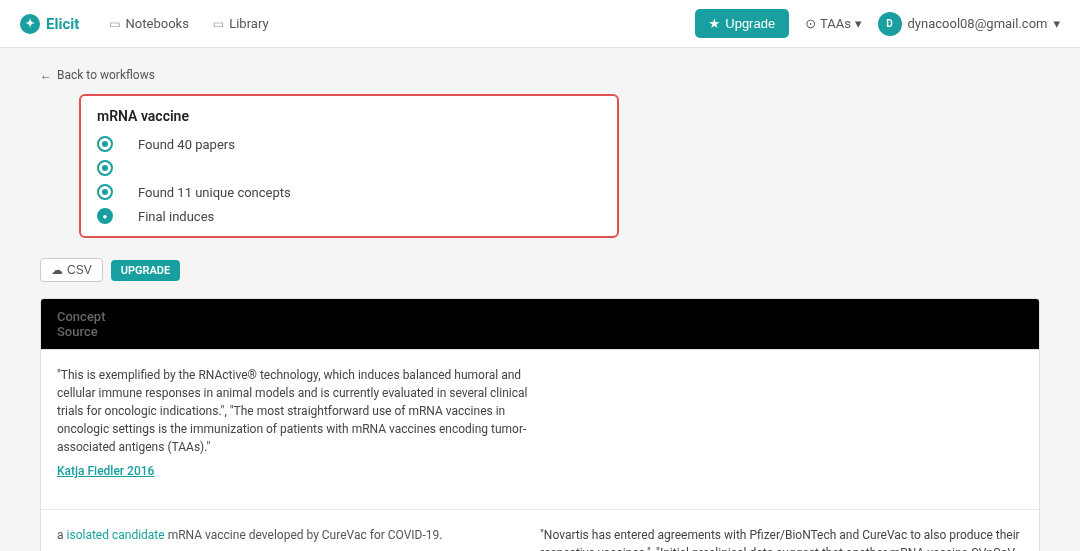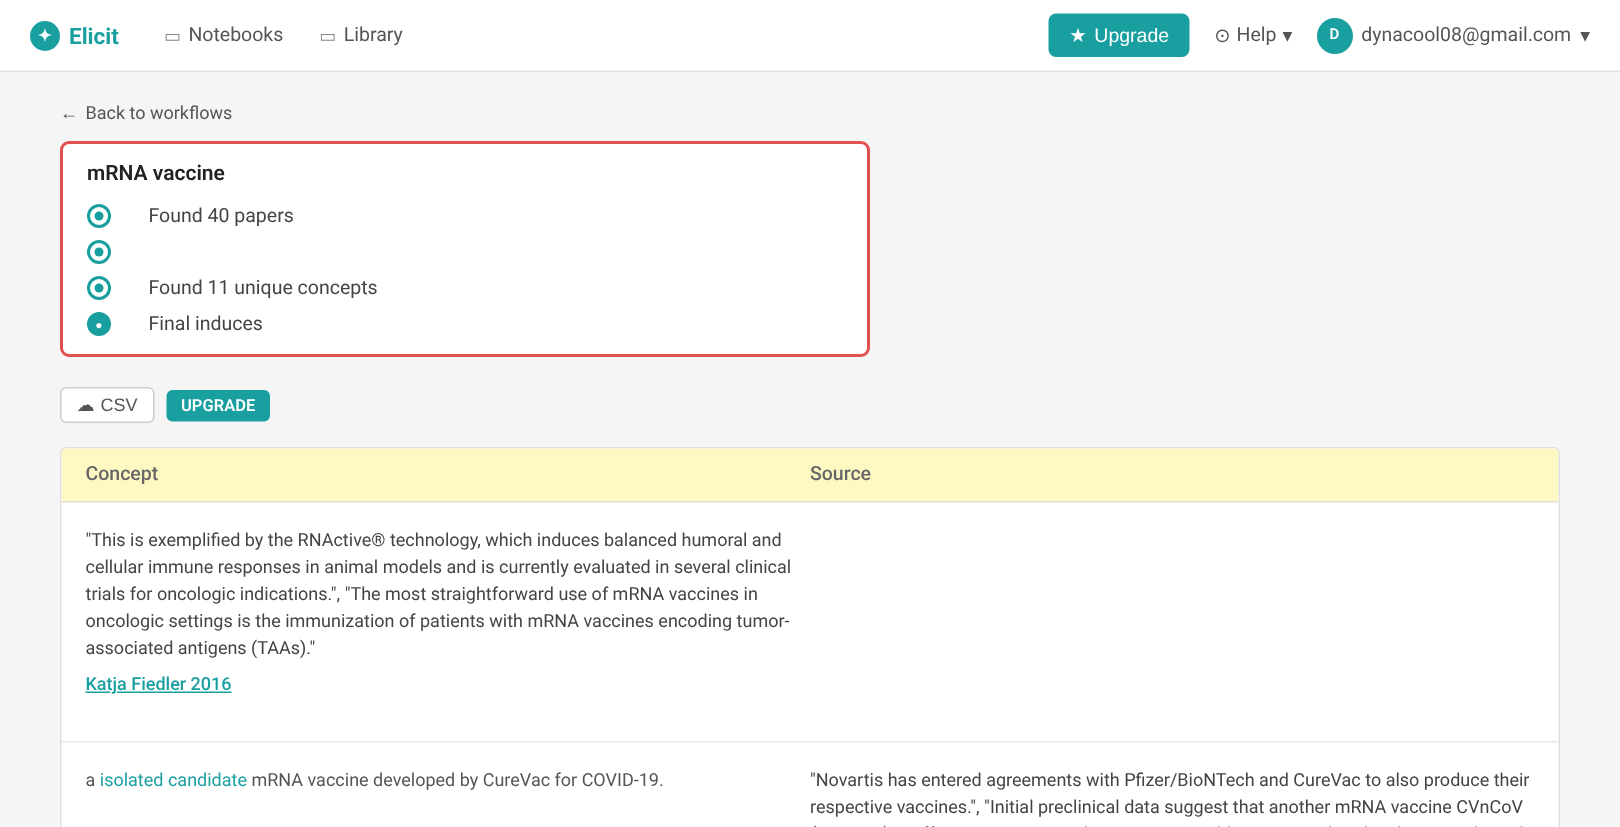--- a/index.html
+++ b/index.html
@@ -318,7 +318,7 @@
     </button>
     <div class="help-btn">
       <span>⊙</span>
-      <span>Help</span>
+      <span>TAAs</span>
       <span>▾</span>
     </div>
     <div class="user-btn">

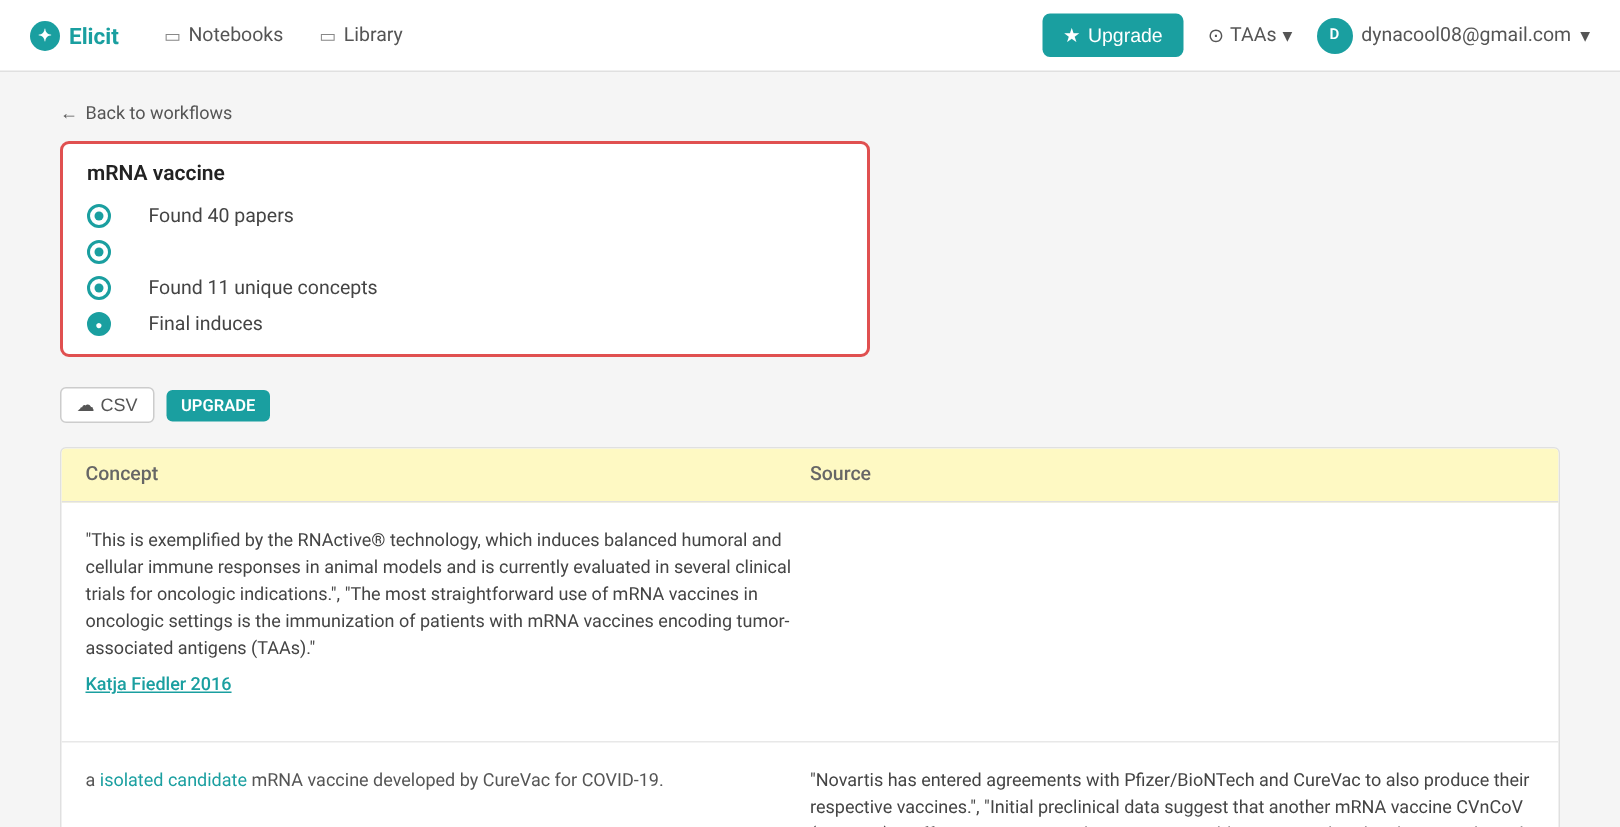--- a/index.html
+++ b/index.html
@@ -136,6 +136,7 @@
       background: white;
       padding: 12px 16px;
       width: 540px;
+      margin-left: 39px;
     }
 
     .search-title {

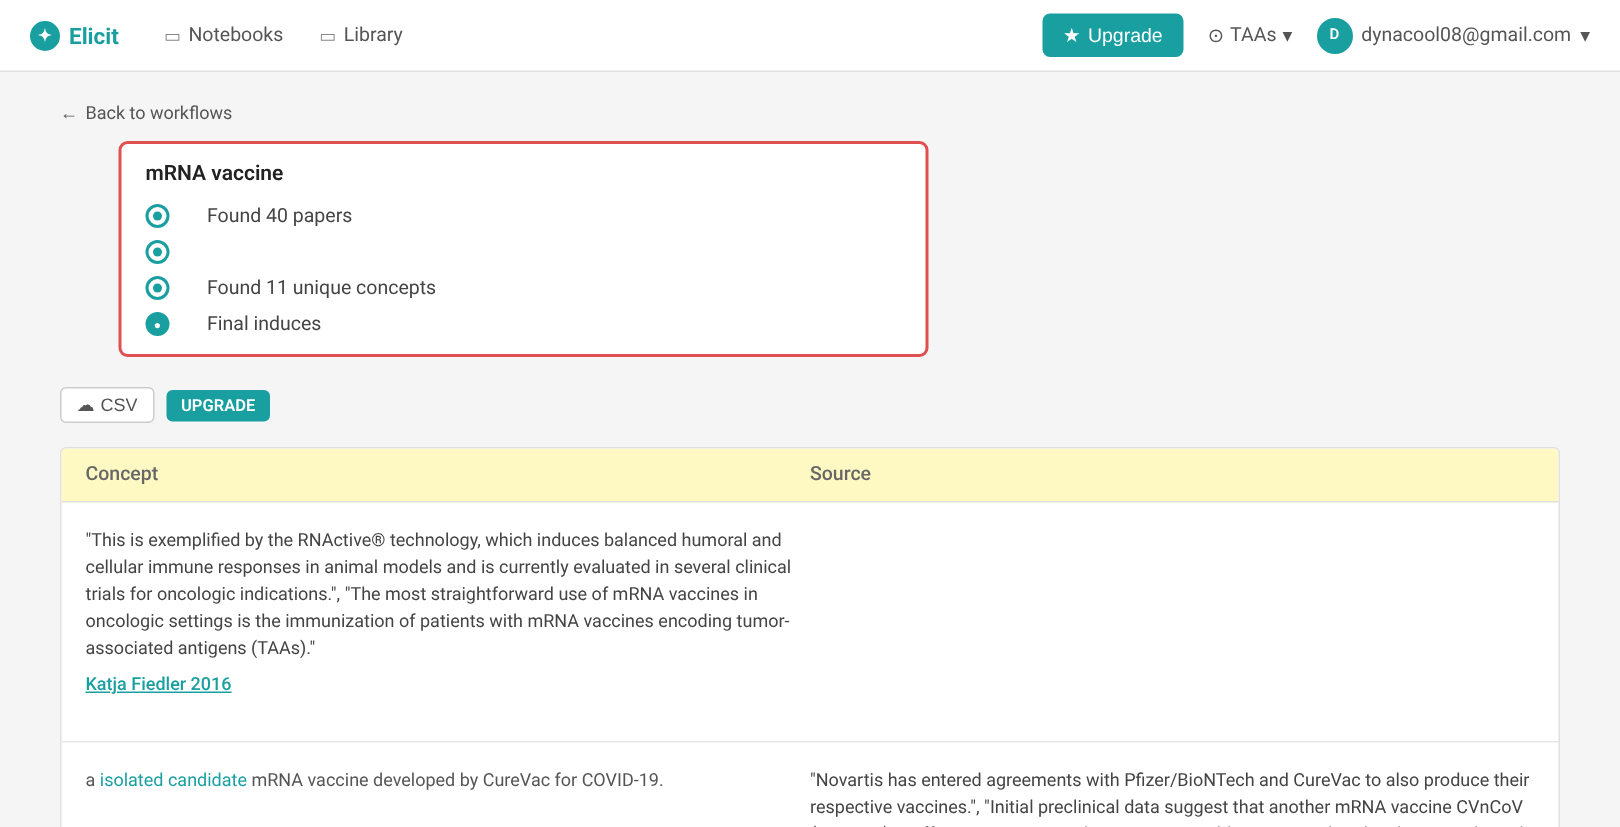--- a/index.html
+++ b/index.html
@@ -230,8 +230,8 @@
 
     .table-header {
       display: grid;
-      grid-template-columns: 1fr 1fr;
-      background: #fef9c3;
+      grid-template-columns: 1fr;
+      background: #000000;
       border-bottom: 1px solid #e0e0e0;
       padding: 10px 16px;
     }

